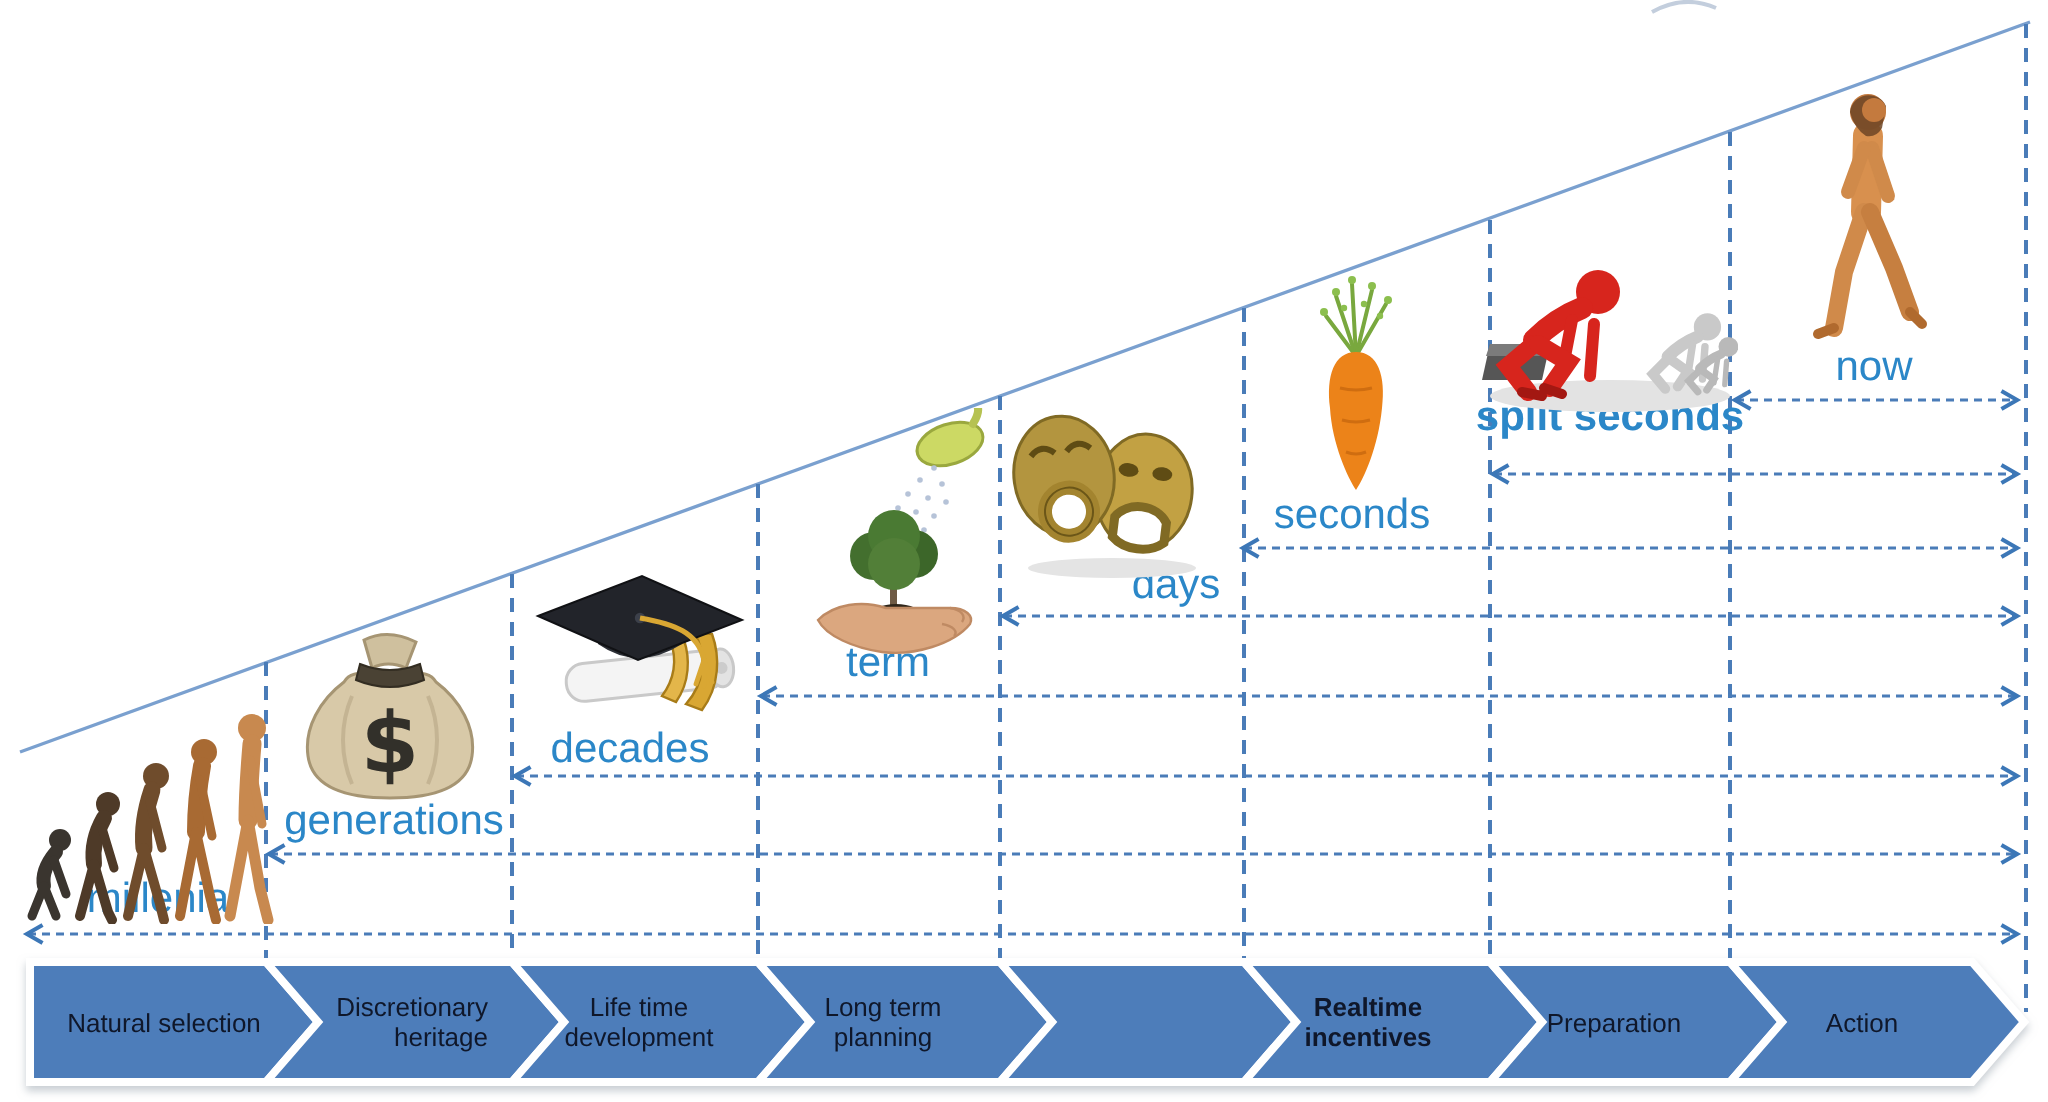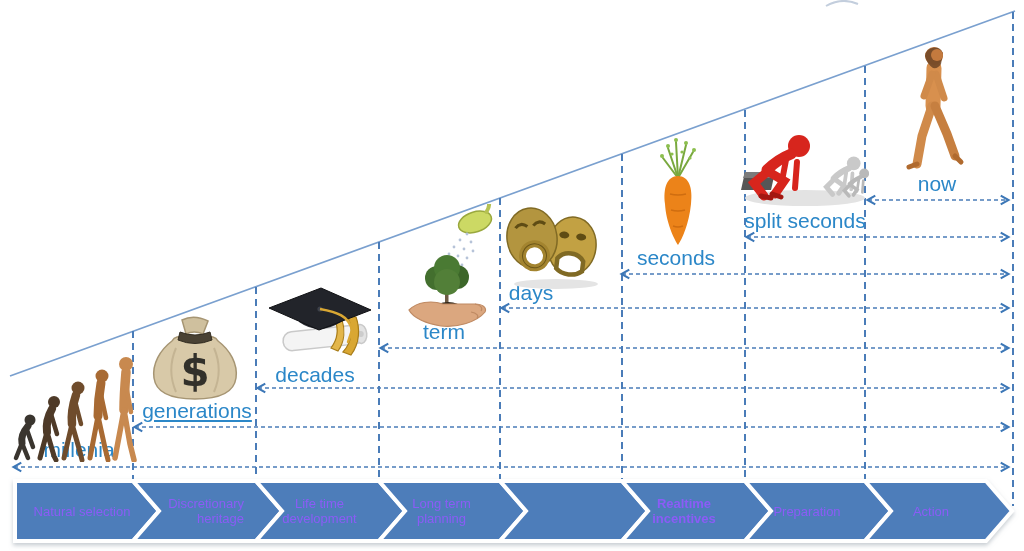--- a/index.html
+++ b/index.html
@@ -72,7 +72,7 @@
   <div class="time-label" style="left:444px;top:320px;">term</div>
   <div class="time-label" style="left:531px;top:281px;">days</div>
   <div class="time-label" style="left:676px;top:246px;">seconds</div>
-  <div class="time-label" style="left:805px;top:209px;">split seconds</div>
+  <div class="time-label" style="left:805px;top:197px;font-weight:bold;">split seconds</div>
   <div class="time-label" style="left:937px;top:172px;">now</div>
 
   <div class="chevron-label" style="left:22px;width:120px;">Natural selection</div>

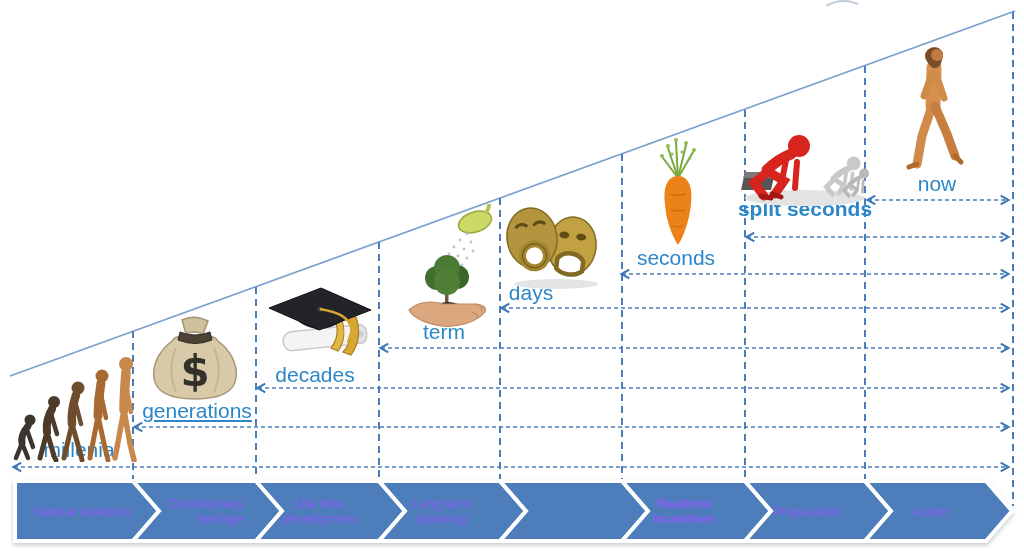--- a/index.html
+++ b/index.html
@@ -70,7 +70,7 @@
   <div class="time-label" style="left:197px;top:399px;text-decoration:underline;">generations</div>
   <div class="time-label" style="left:315px;top:363px;">decades</div>
   <div class="time-label" style="left:444px;top:320px;">term</div>
-  <div class="time-label" style="left:531px;top:281px;">days</div>
+  <div class="time-label" style="left:588px;top:281px;">days</div>
   <div class="time-label" style="left:676px;top:246px;">seconds</div>
   <div class="time-label" style="left:805px;top:197px;font-weight:bold;">split seconds</div>
   <div class="time-label" style="left:937px;top:172px;">now</div>

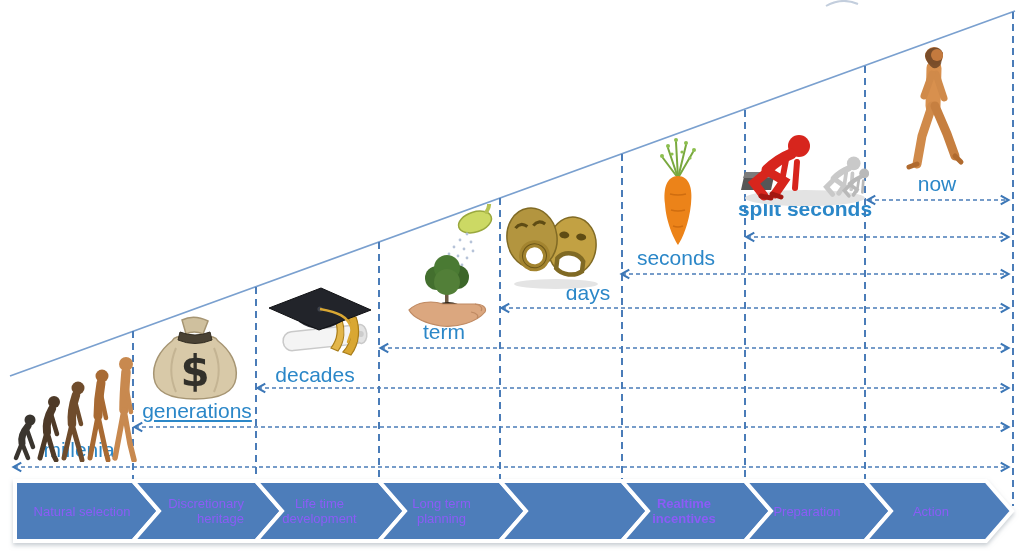--- a/index.html
+++ b/index.html
@@ -67,7 +67,7 @@
   </svg>
 
   <div class="time-label" style="left:79px;top:438px;">millenia</div>
-  <div class="time-label" style="left:197px;top:399px;text-decoration:underline;">generations</div>
+  <div class="time-label" style="left:197px;top:399px;">generations</div>
   <div class="time-label" style="left:315px;top:363px;">decades</div>
   <div class="time-label" style="left:444px;top:320px;">term</div>
   <div class="time-label" style="left:588px;top:281px;">days</div>

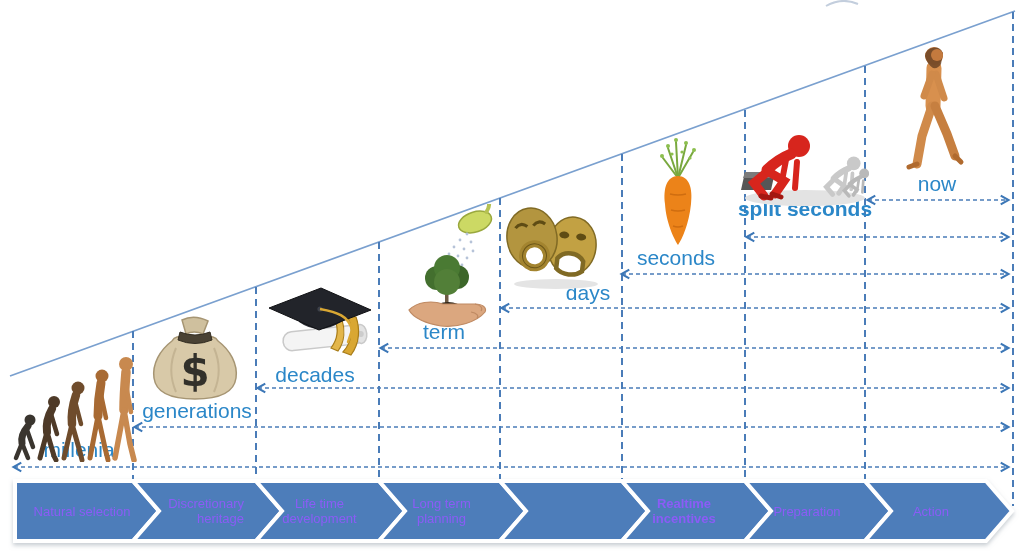--- a/index.html
+++ b/index.html
@@ -9,7 +9,7 @@
   .time-label{position:absolute;transform:translateX(-50%);color:#2b87c8;font-size:21px;
               font-weight:400;white-space:nowrap;letter-spacing:0px;}
   .chevron-label{position:absolute;top:481px;height:60px;display:flex;align-items:center;
-                 justify-content:center;text-align:center;color:#8b5cf6;font-size:13px;
+                 justify-content:center;text-align:center;color:#0f172a;font-size:13px;
                  line-height:15px;}
   .icon{position:absolute;}
 </style>

